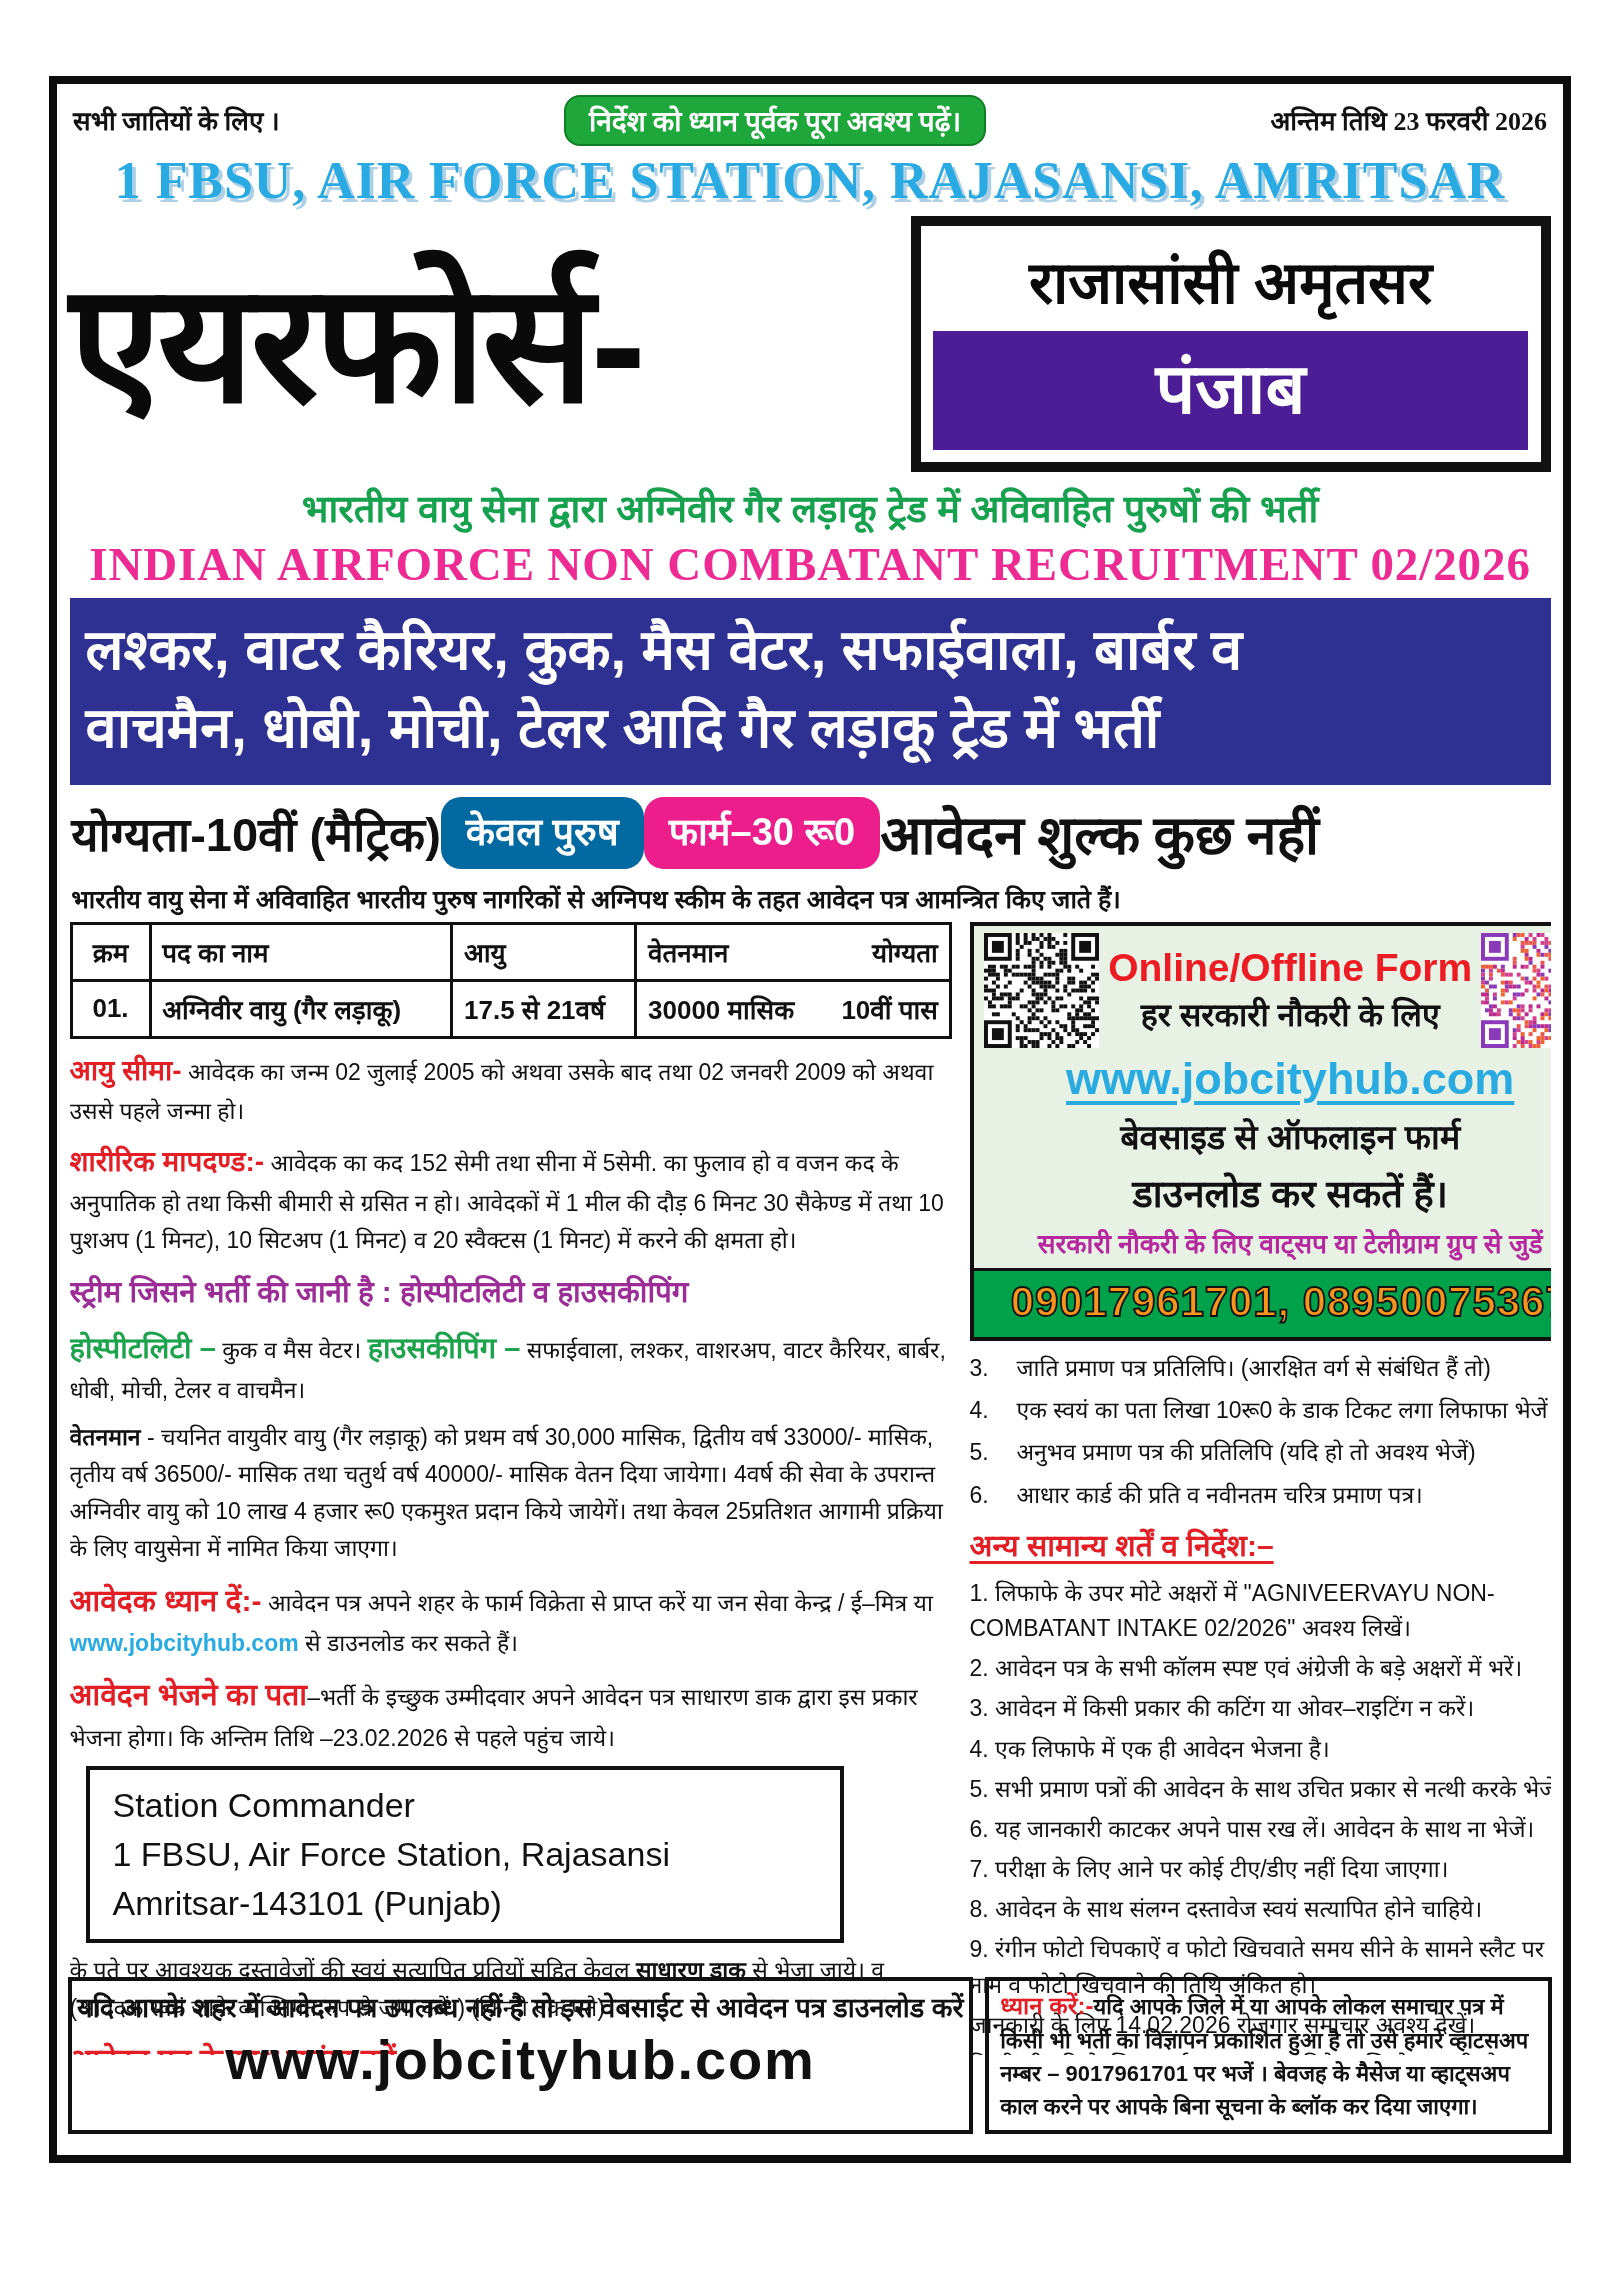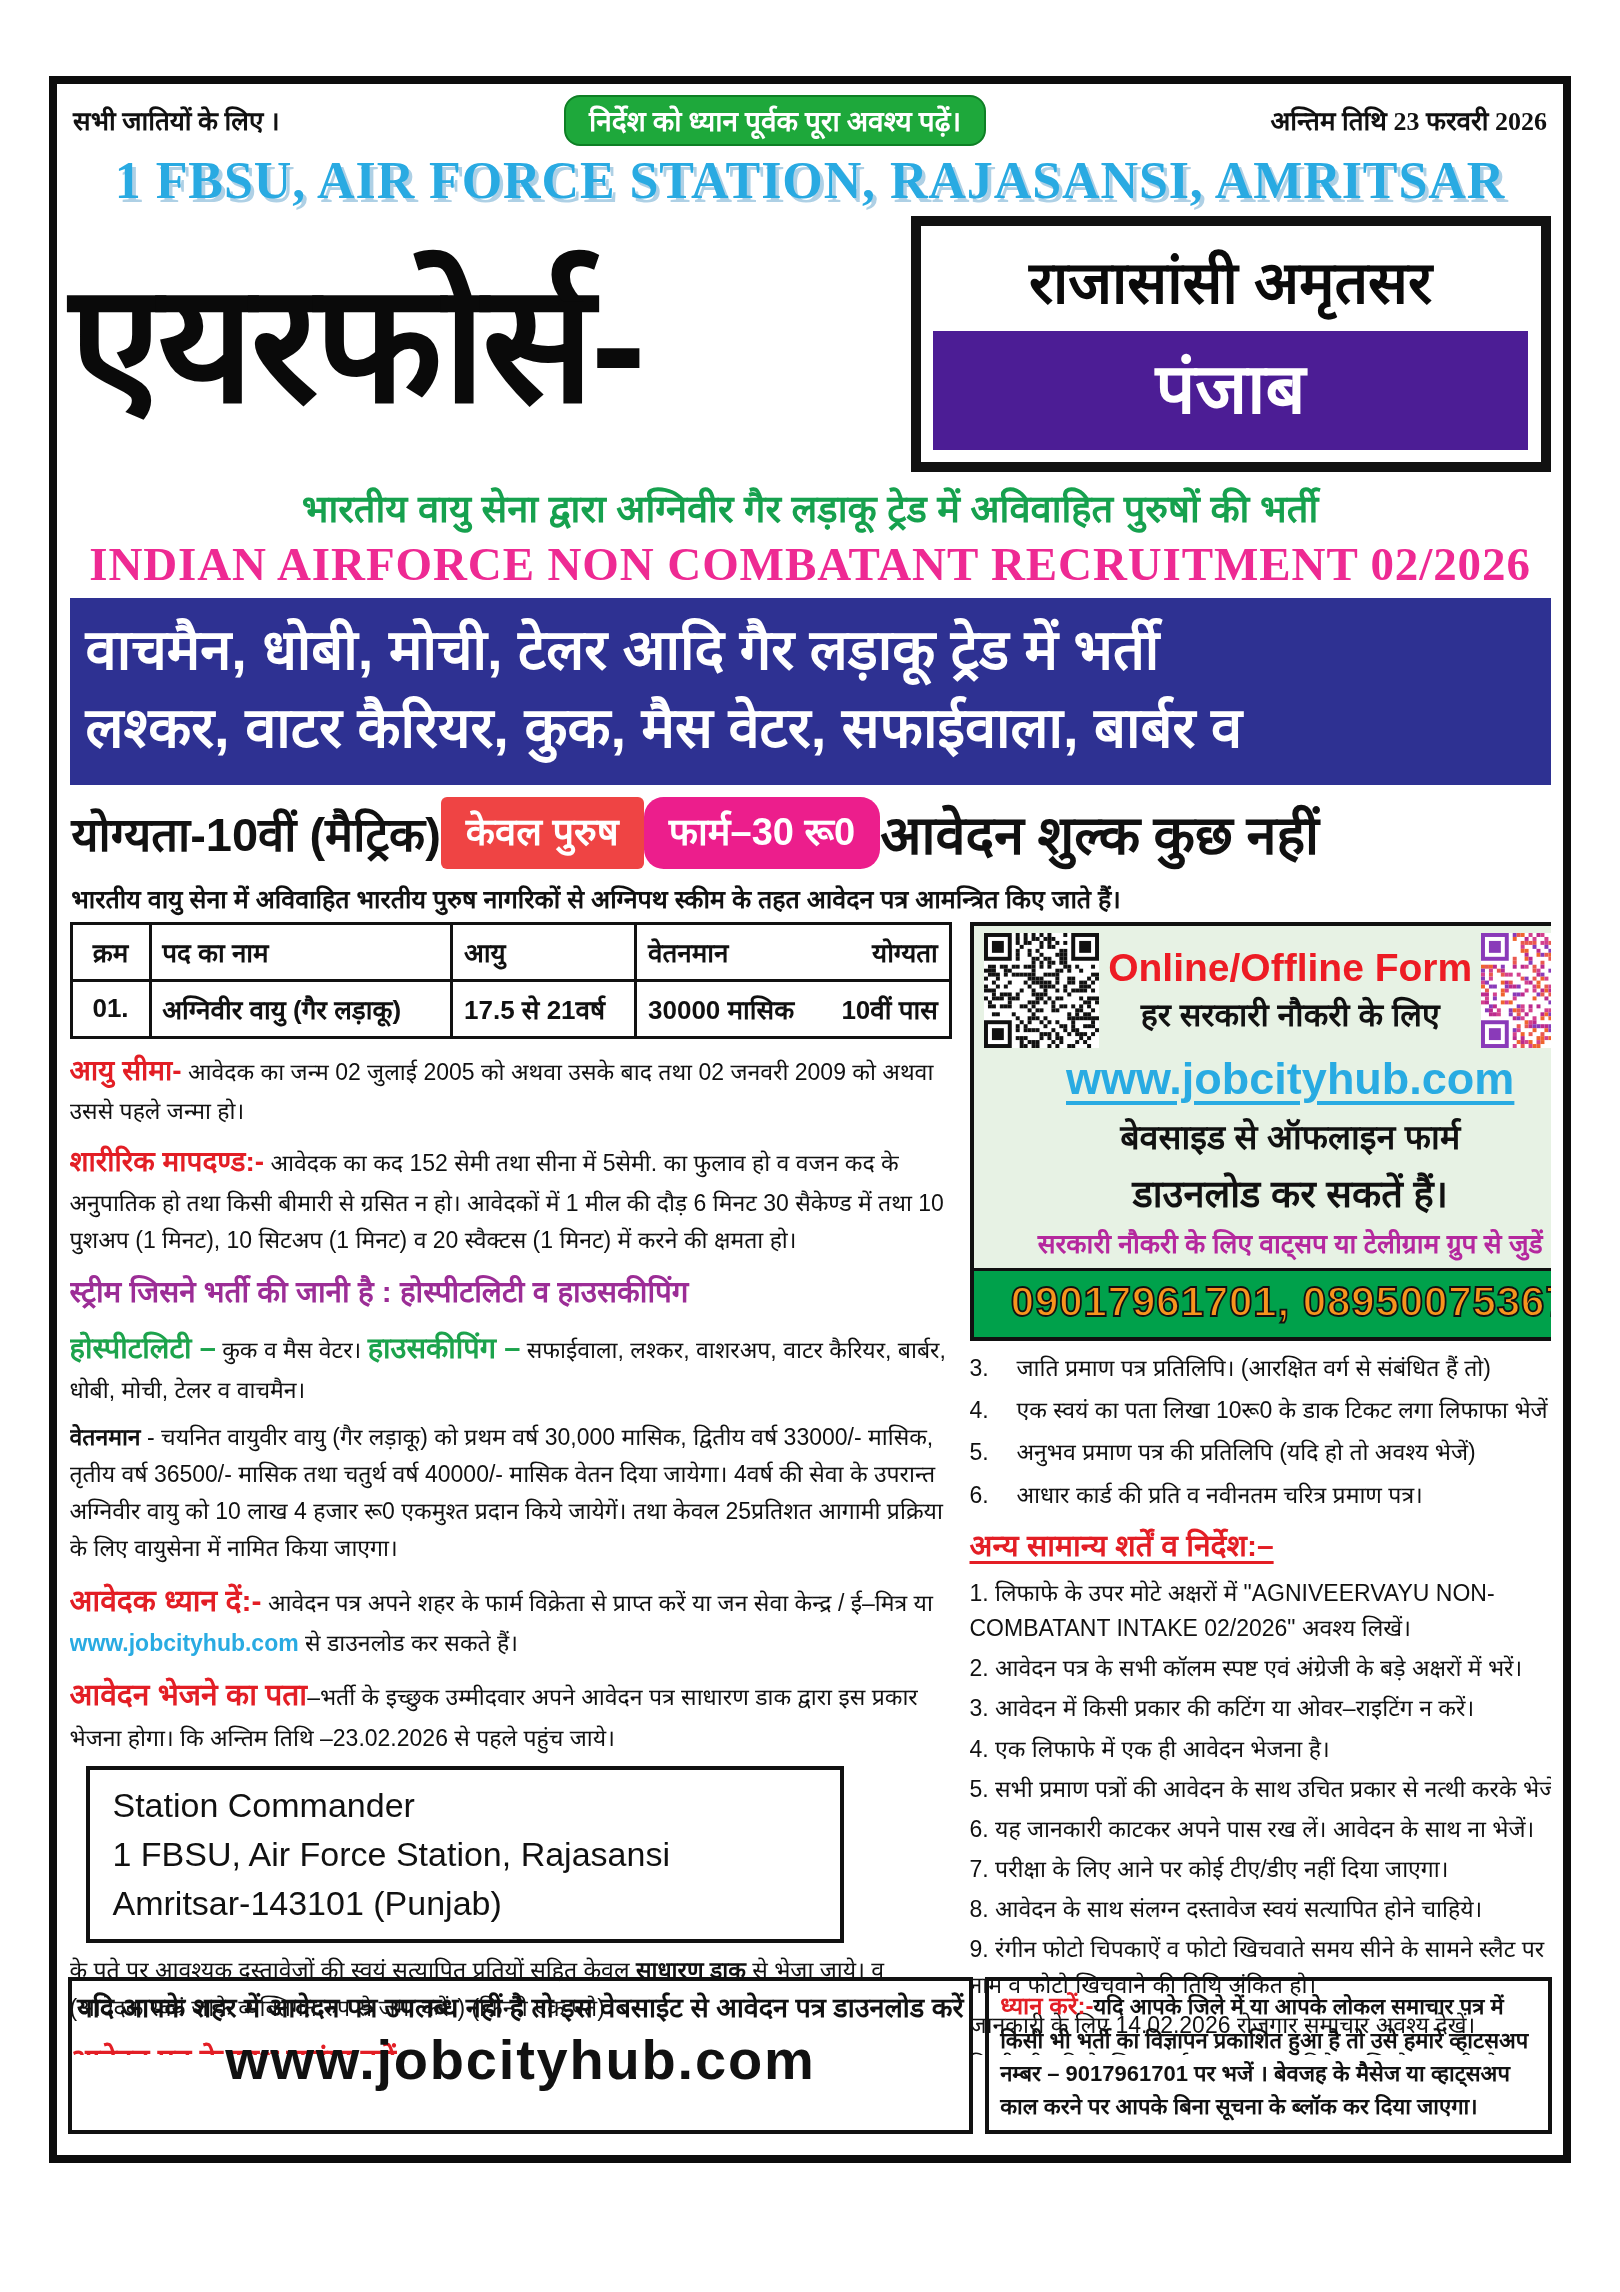--- a/index.html
+++ b/index.html
@@ -113,8 +113,8 @@
   <div class="eng-line">INDIAN AIRFORCE NON COMBATANT RECRUITMENT 02/2026</div>
 
   <div class="navy">
+    <div>लश्कर, वाटर कैरियर, कुक, मैस वेटर, सफाईवाला, बार्बर व</div>
     <div>वाचमैन, धोबी, मोची, टेलर आदि गैर लड़ाकू ट्रेड में भर्ती</div>
-    <div>लश्कर, वाटर कैरियर, कुक, मैस वेटर, सफाईवाला, बार्बर व</div>
   </div>
 
   <div class="qual-row">

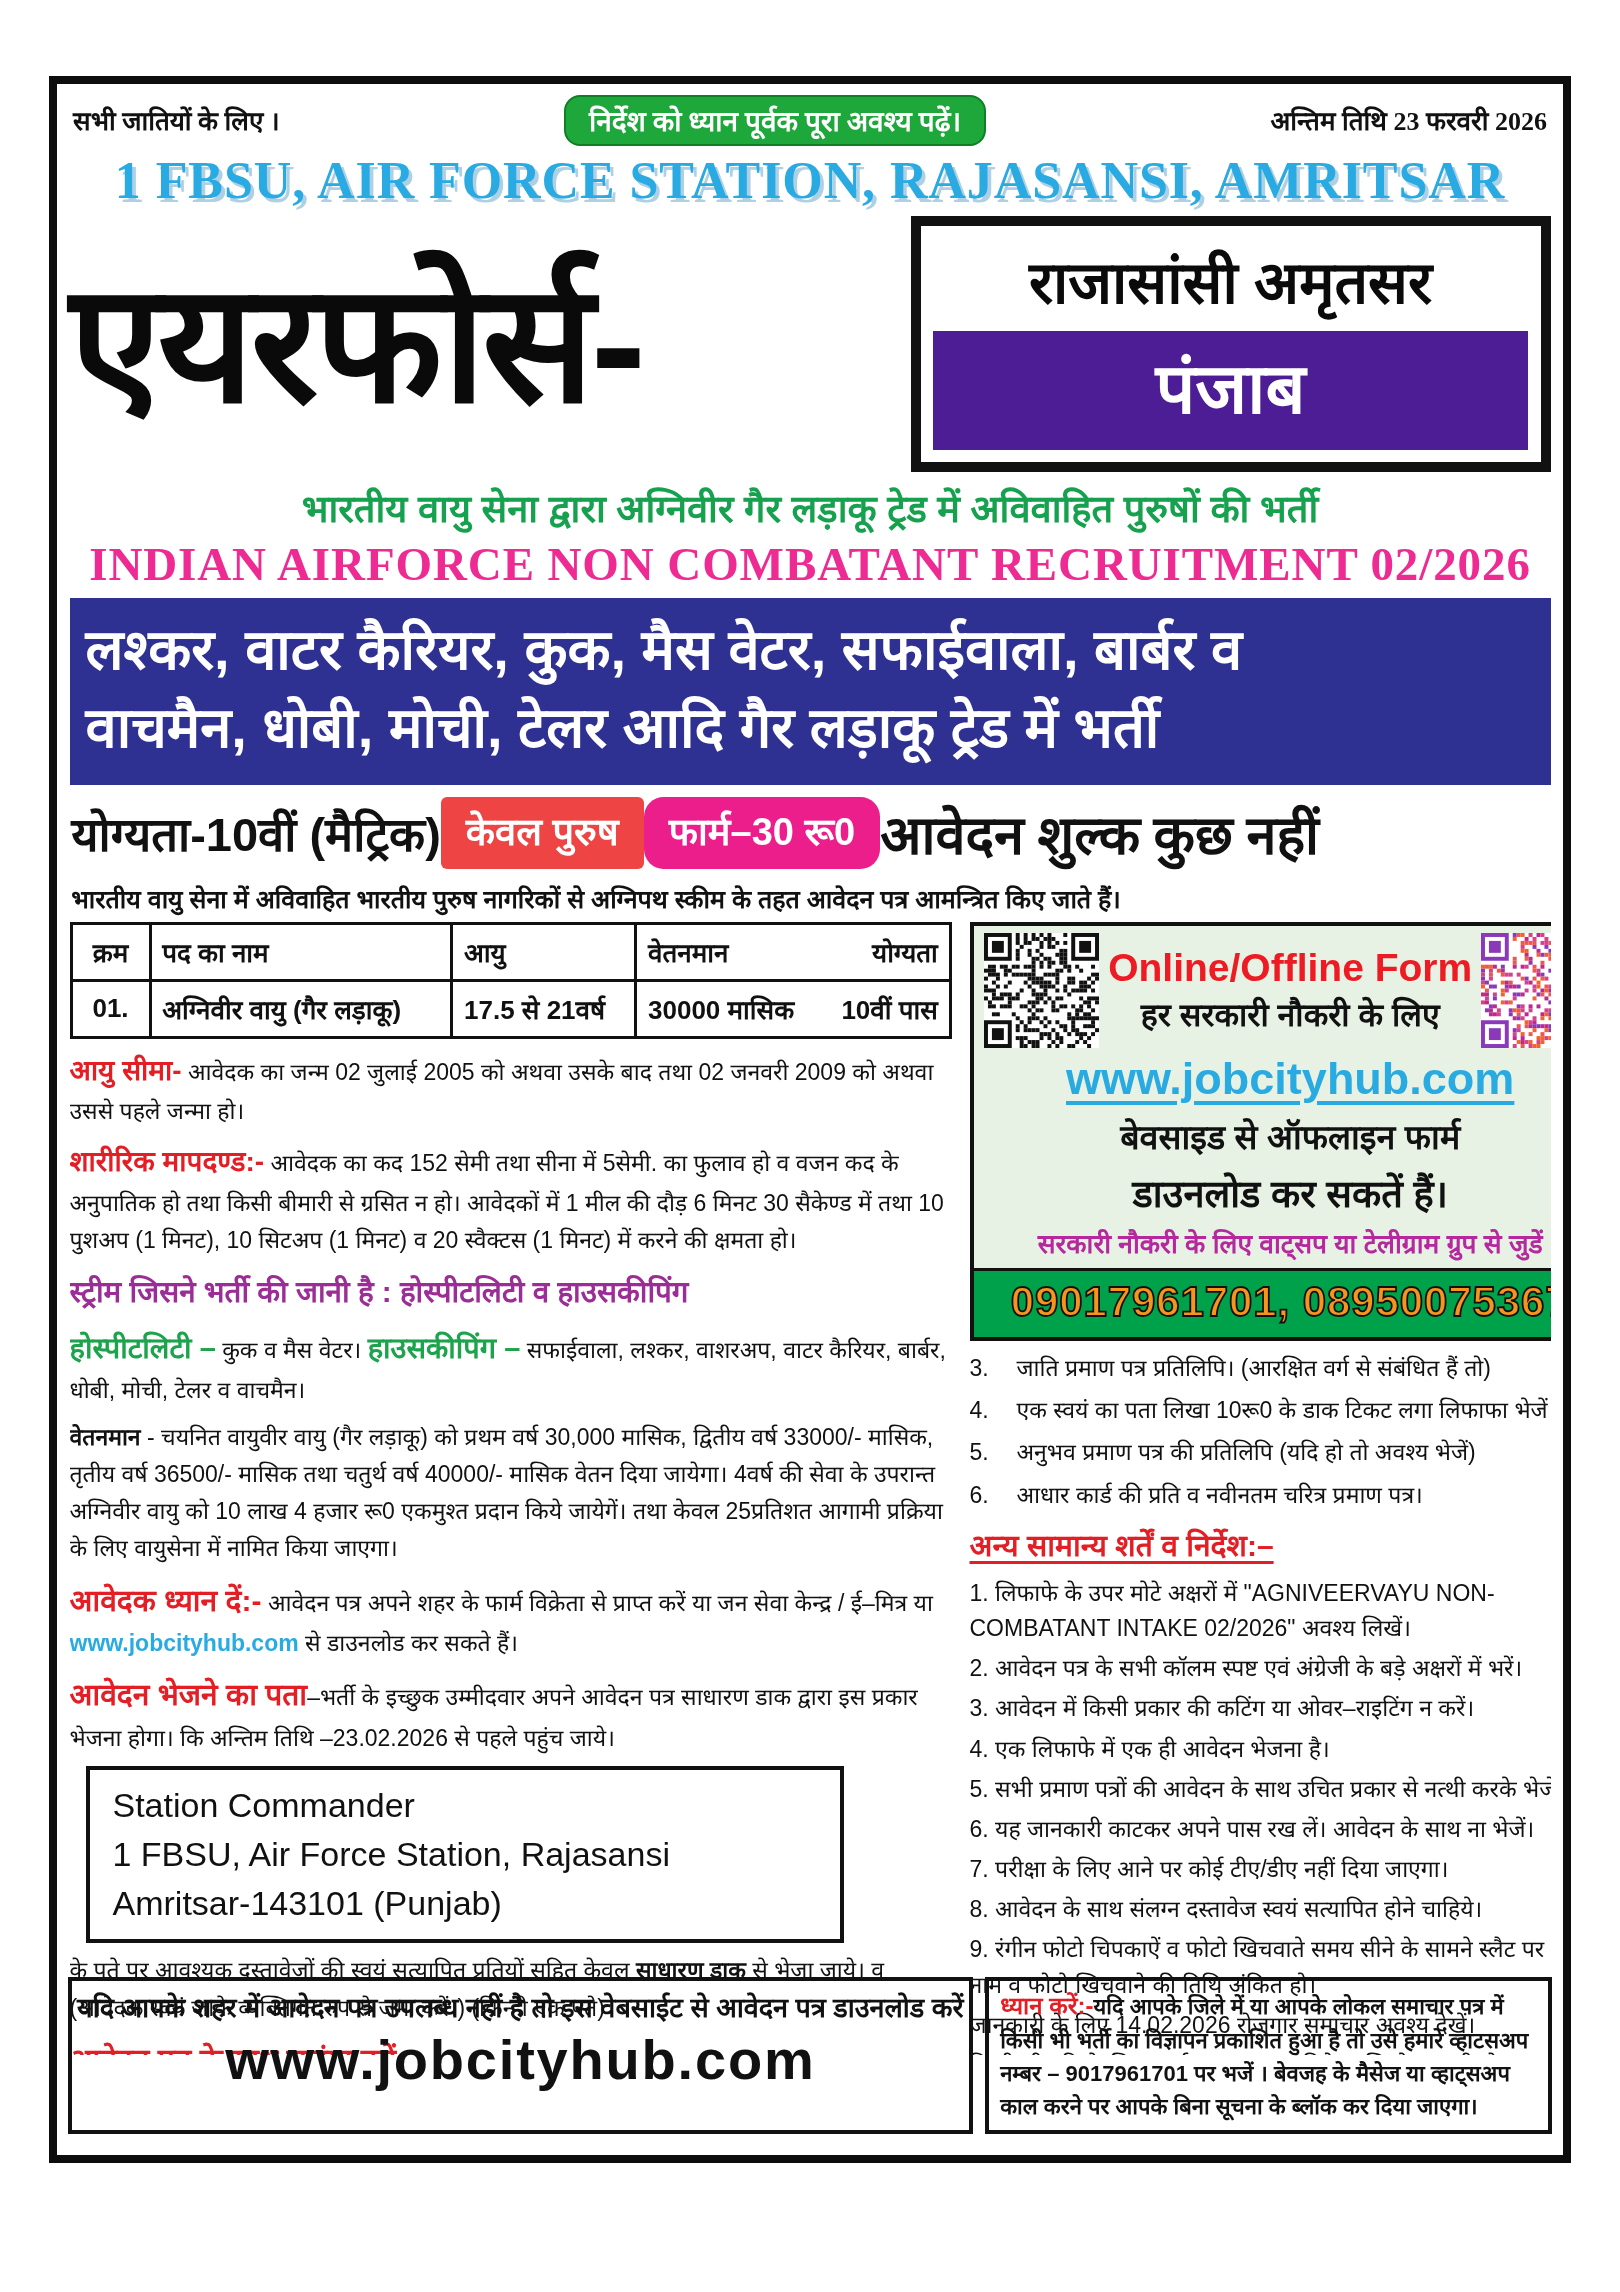--- a/index.html
+++ b/index.html
@@ -32,7 +32,7 @@
 
   .qual-row { display:flex; align-items:center; margin:10.7px 1.8px 0; }
   .q1 { font-size:47px; font-weight:800; white-space:nowrap; }
-  .pill-cyan { background:#ef4444; color:#fff; font-weight:800; font-size:38px; padding:7.2px 25px 12.5px; border-radius:6px; white-space:nowrap; }
+  .pill-cyan { background:#0369a1; color:#fff; font-weight:800; font-size:38px; padding:7.2px 25px 12.5px; border-radius:20px; white-space:nowrap; }
   .pill-pink { background:#ec1e8c; color:#fff; font-weight:800; font-size:38px; padding:7.2px 25px 12.5px; border-radius:19.7px; white-space:nowrap; }
   .q2 { font-size:54px; font-weight:800; font-family:"Liberation Serif", serif; white-space:nowrap; }
 

